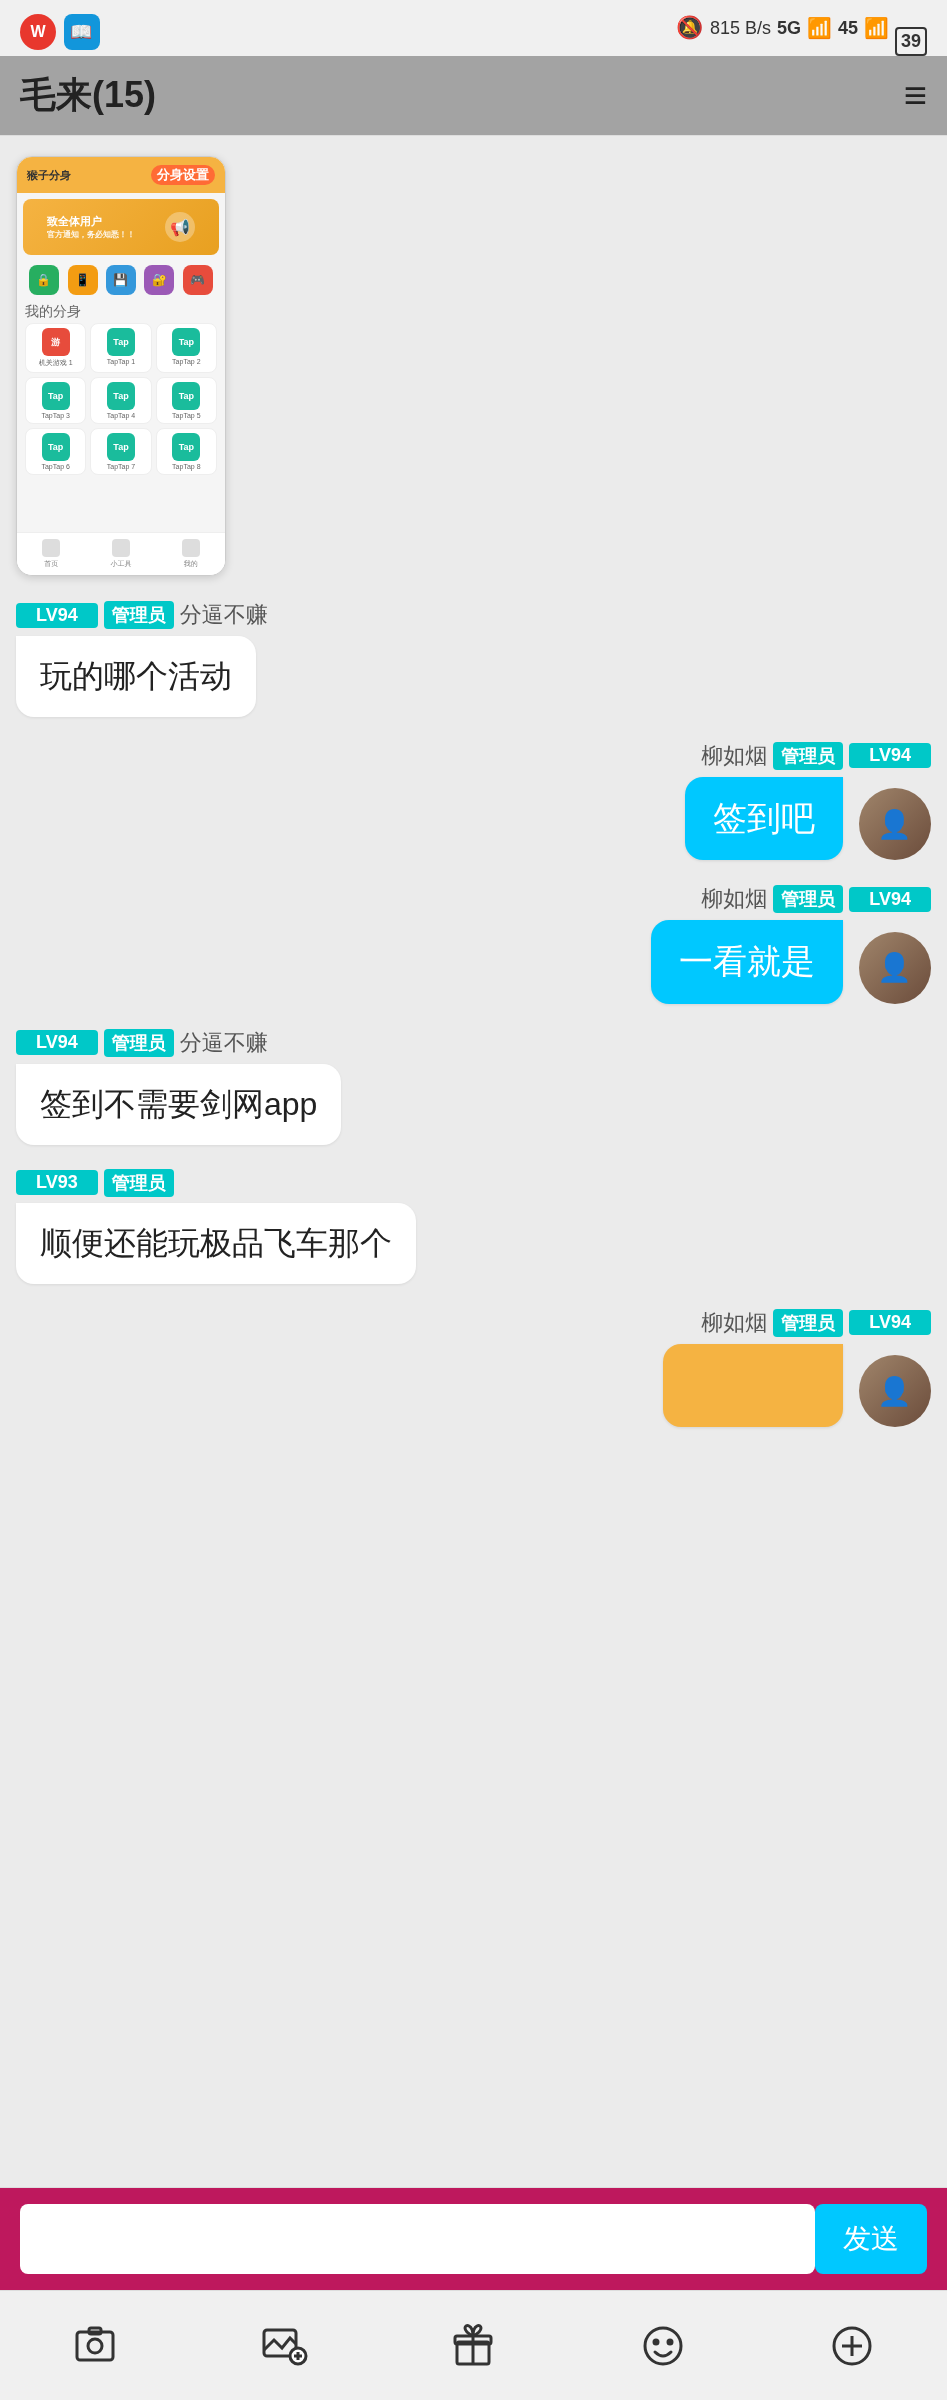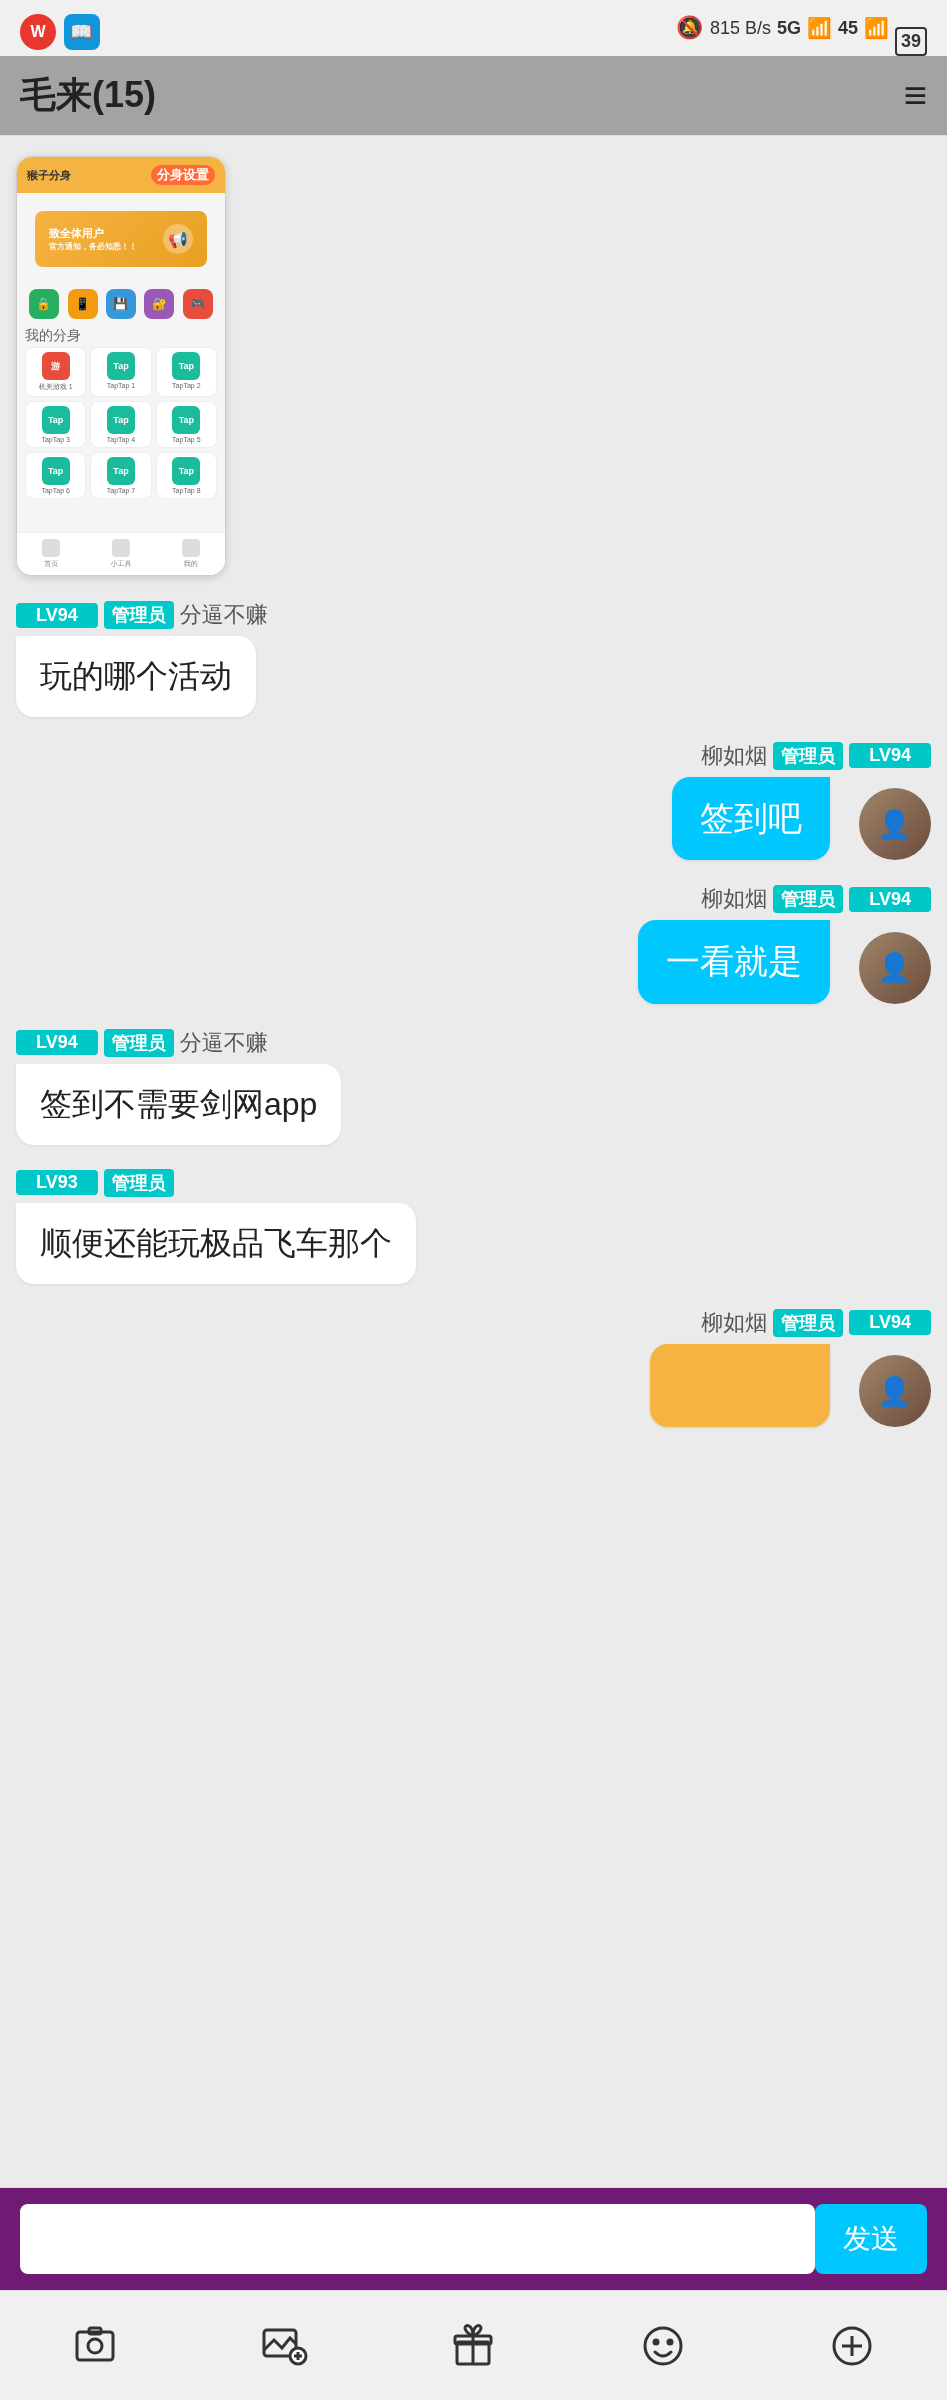--- a/index.html
+++ b/index.html
@@ -138,11 +138,11 @@
     .app-banner {
       background: linear-gradient(135deg, #f5b342, #e8a020);
       height: 56px;
-      margin: 18px;
+      margin: 6px;
       border-radius: 8px;
       display: flex;
       align-items: center;
-      padding: 0 14px;
+      padding: 0 24px;
       font-size: 10px;
       color: white;
       font-weight: bold;

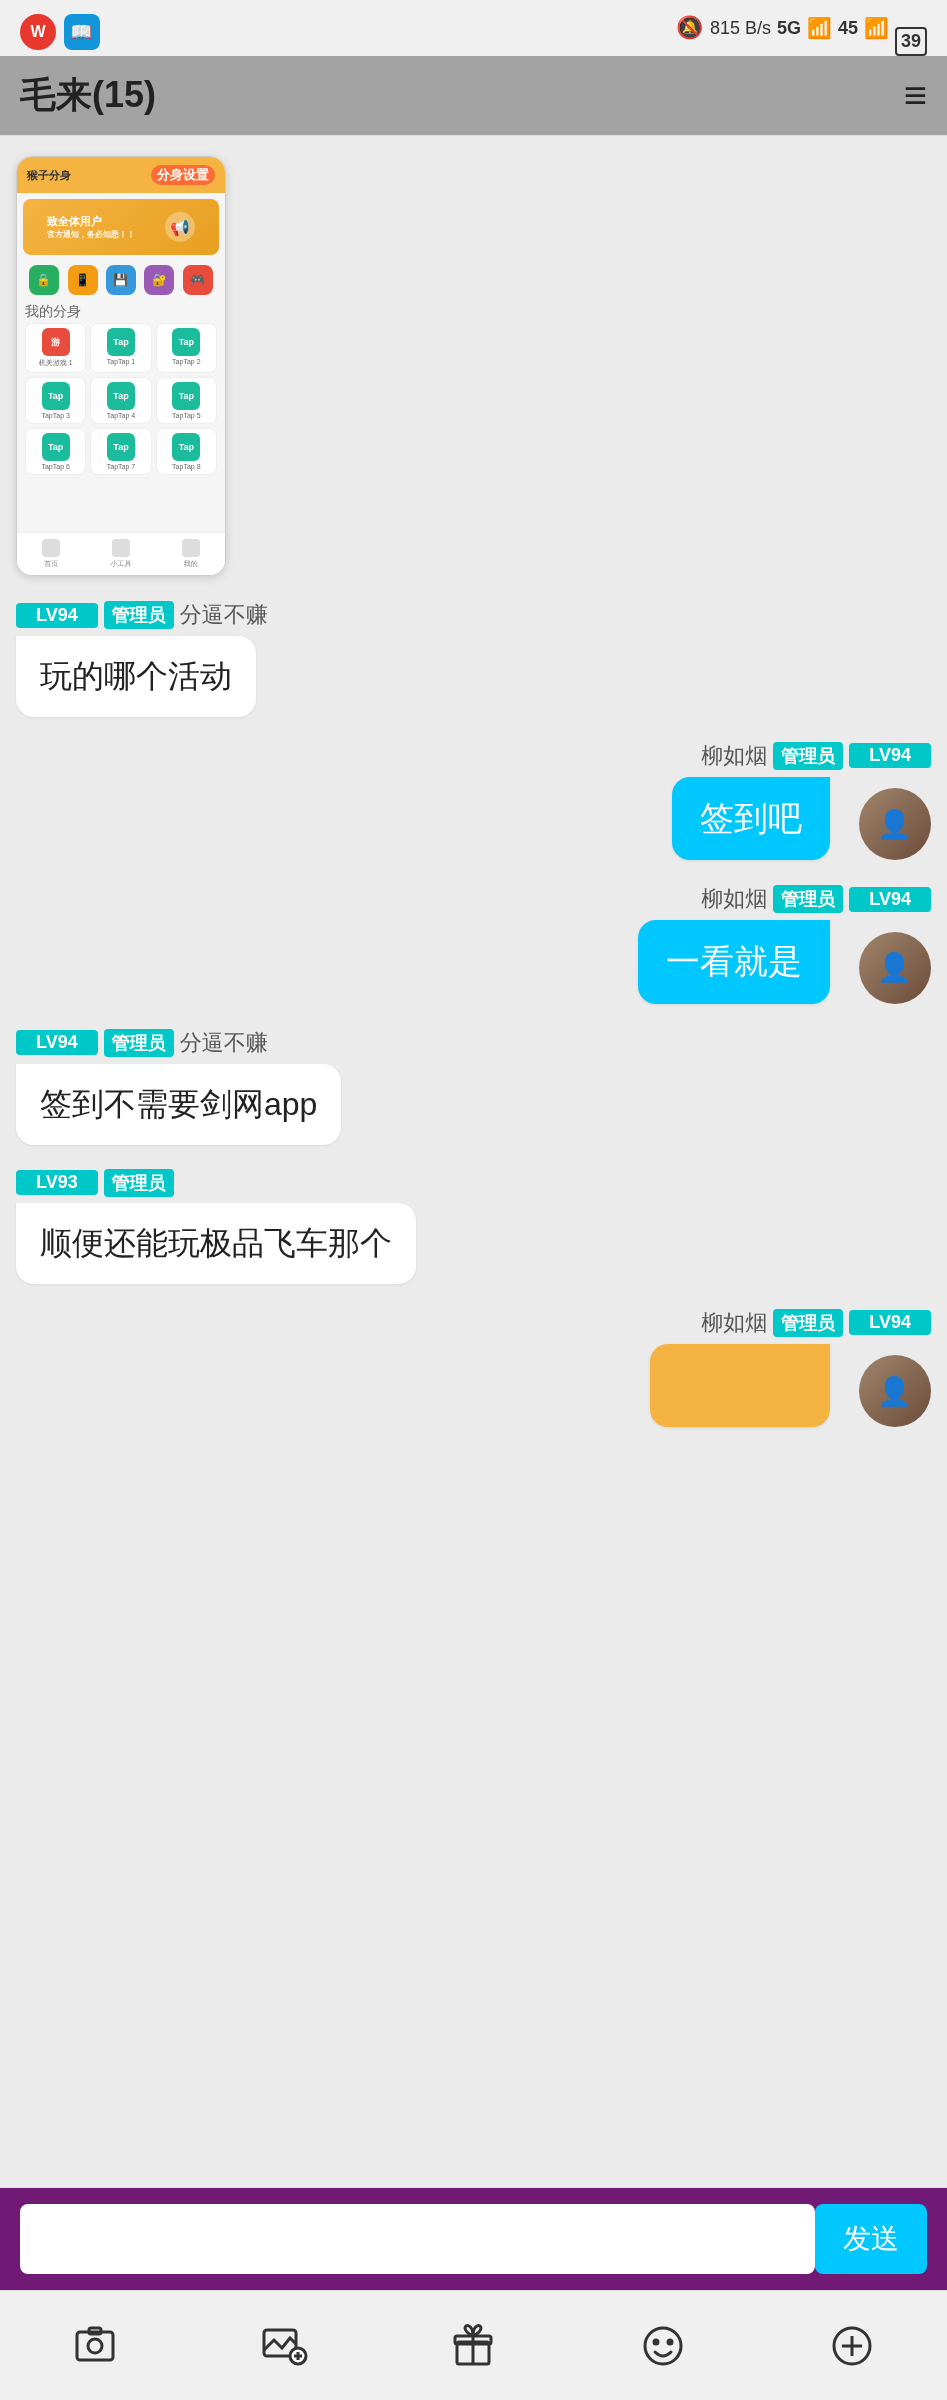--- a/index.html
+++ b/index.html
@@ -288,7 +288,7 @@
     .msg-right-row {
       display: flex;
       align-items: flex-end;
-      gap: 29px;
+      gap: 16px;
       justify-content: flex-end;
     }
     .avatar {

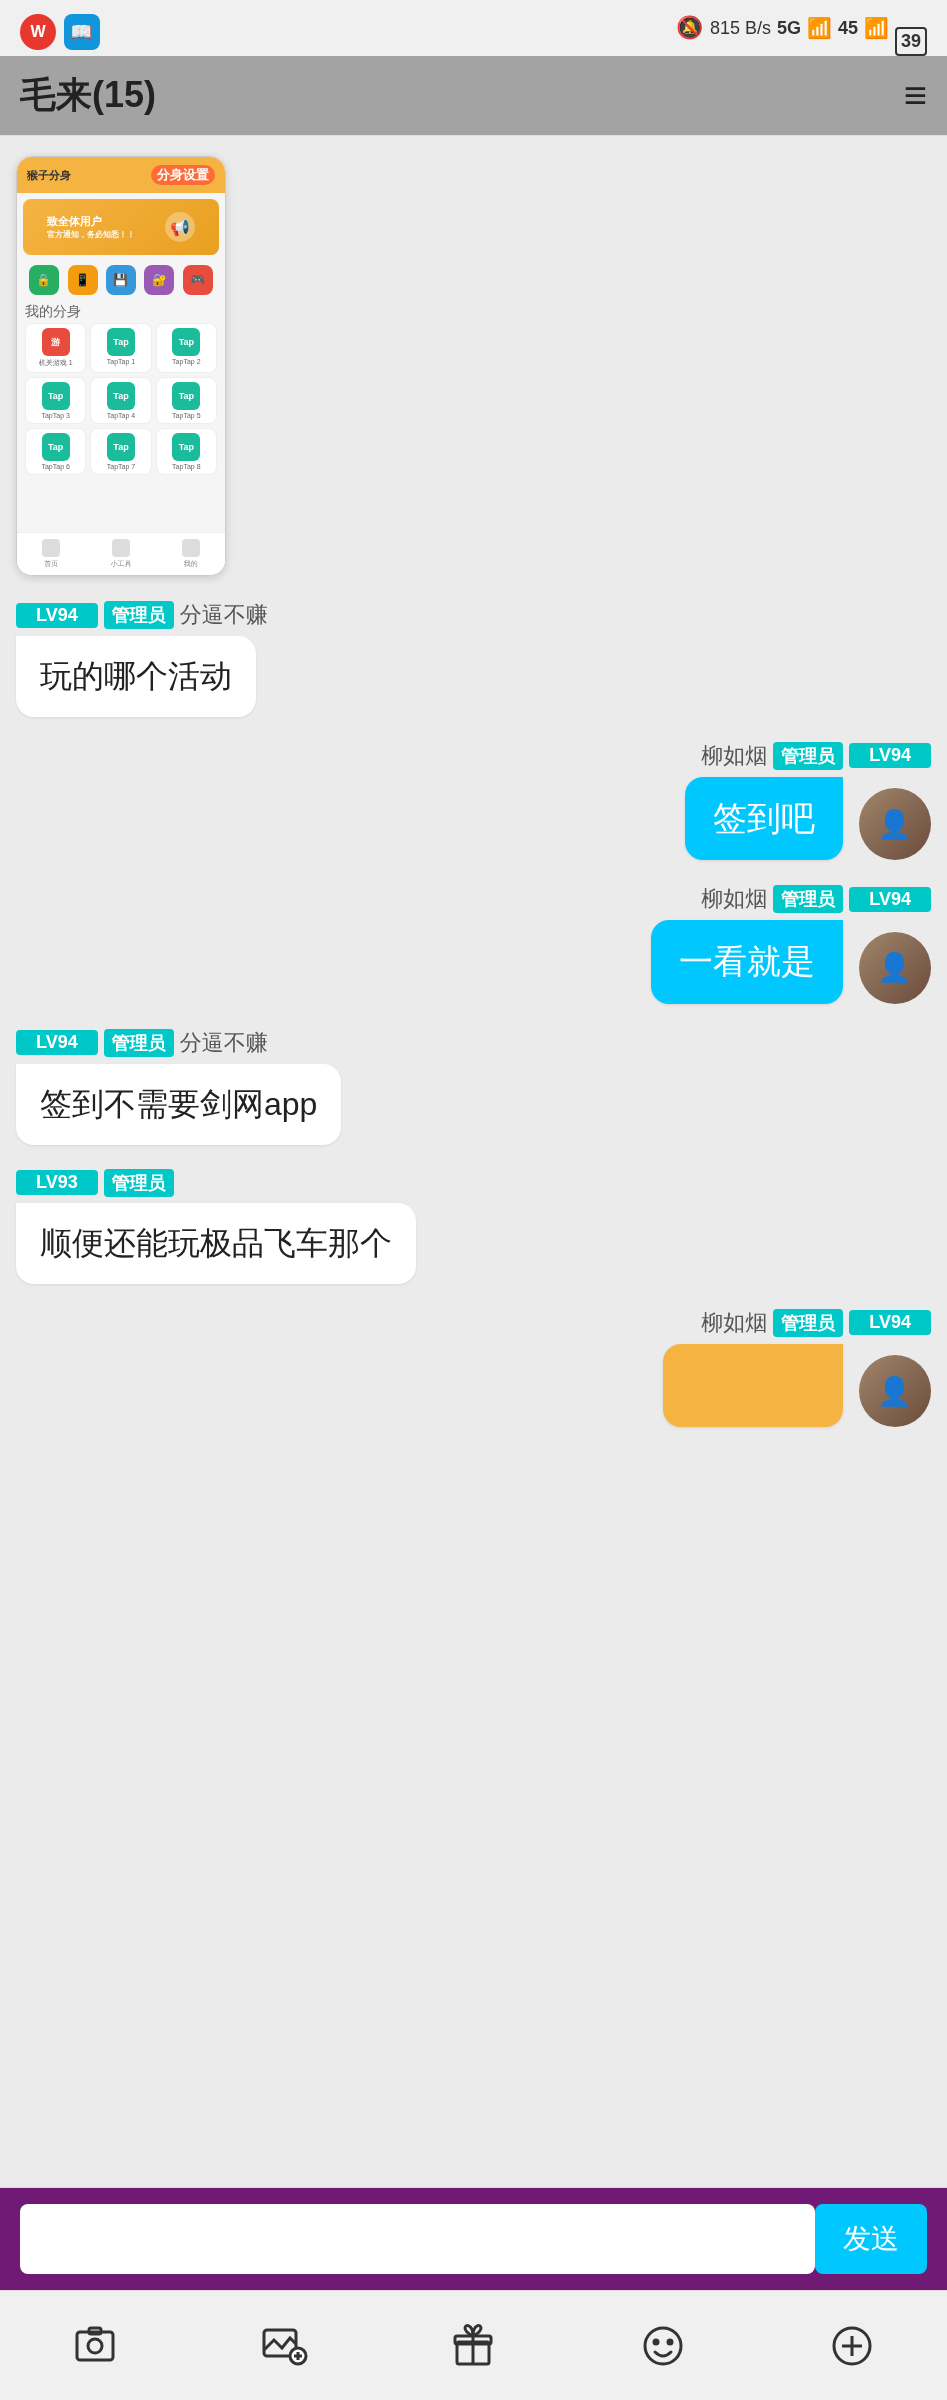--- a/index.html
+++ b/index.html
@@ -312,7 +312,7 @@
 
     
     .input-bar {
-      background: #701a75;
+      background: #be185d;
       padding: 16px 20px;
       display: flex;
       align-items: center;

